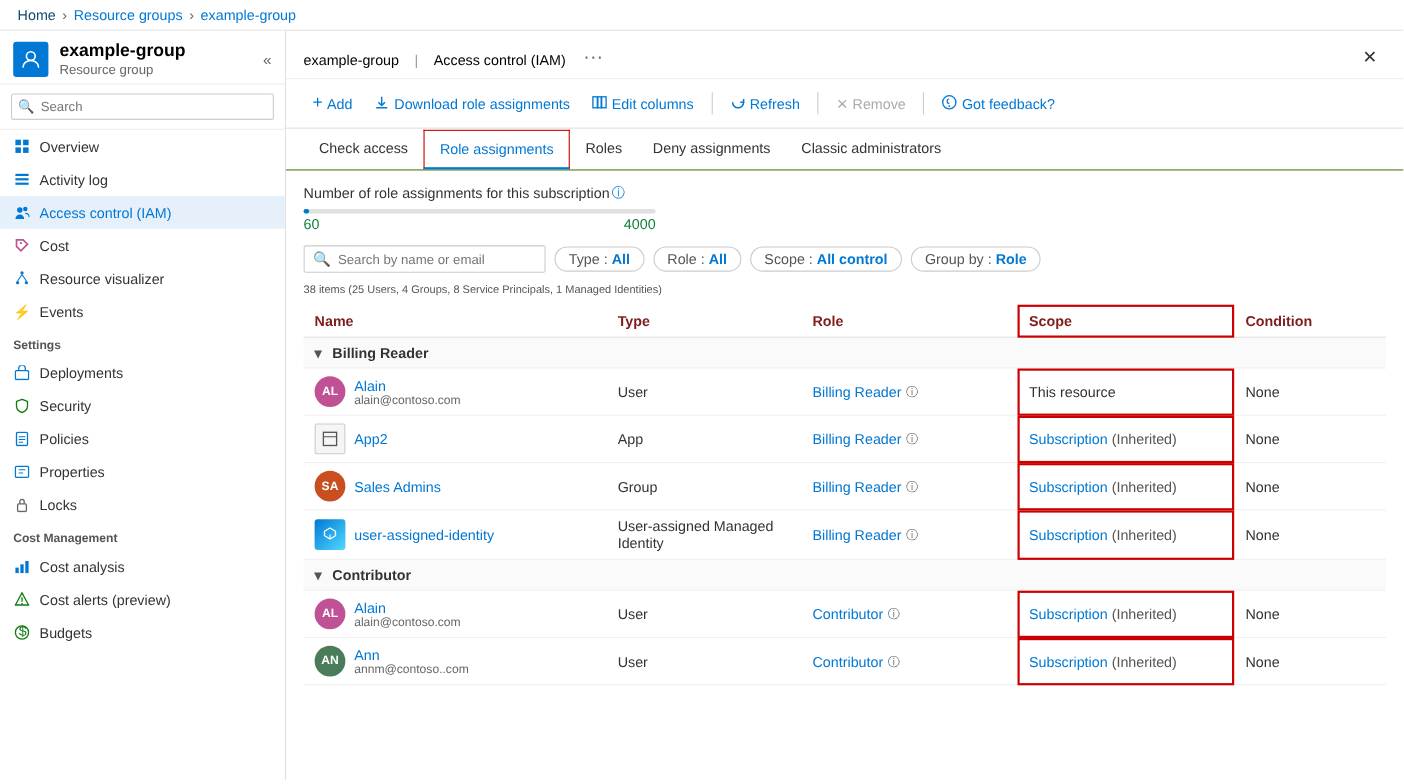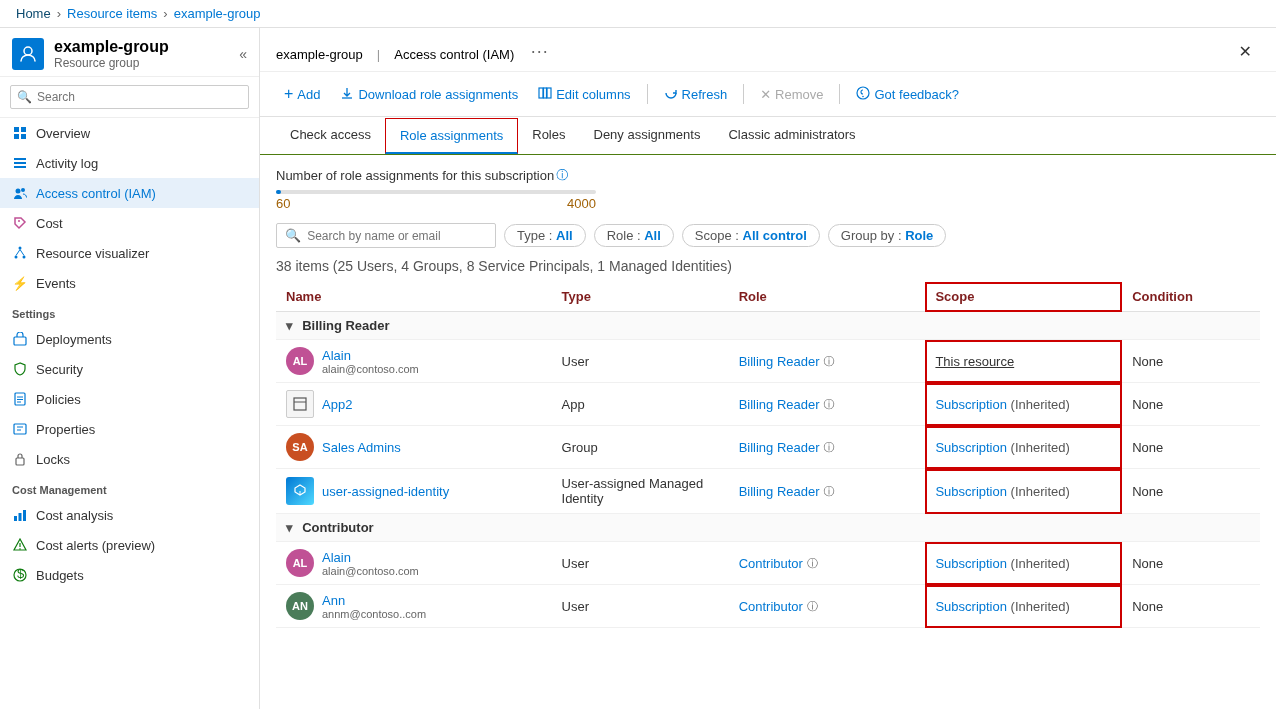--- a/index.html
+++ b/index.html
@@ -93,7 +93,7 @@
 <div class="breadcrumb">
   <a style="color:#0c4a6e;text-decoration:none;cursor:pointer;">Home</a>
   <span>›</span>
-  <a style="color:#0078d4;text-decoration:none;cursor:pointer;">Resource items</a>
+  <a style="color:#0078d4;text-decoration:none;cursor:pointer;">Resource groups</a>
   <span>›</span>
   <a style="color:#0078d4;text-decoration:none;cursor:pointer;">example-group</a>
 </div>

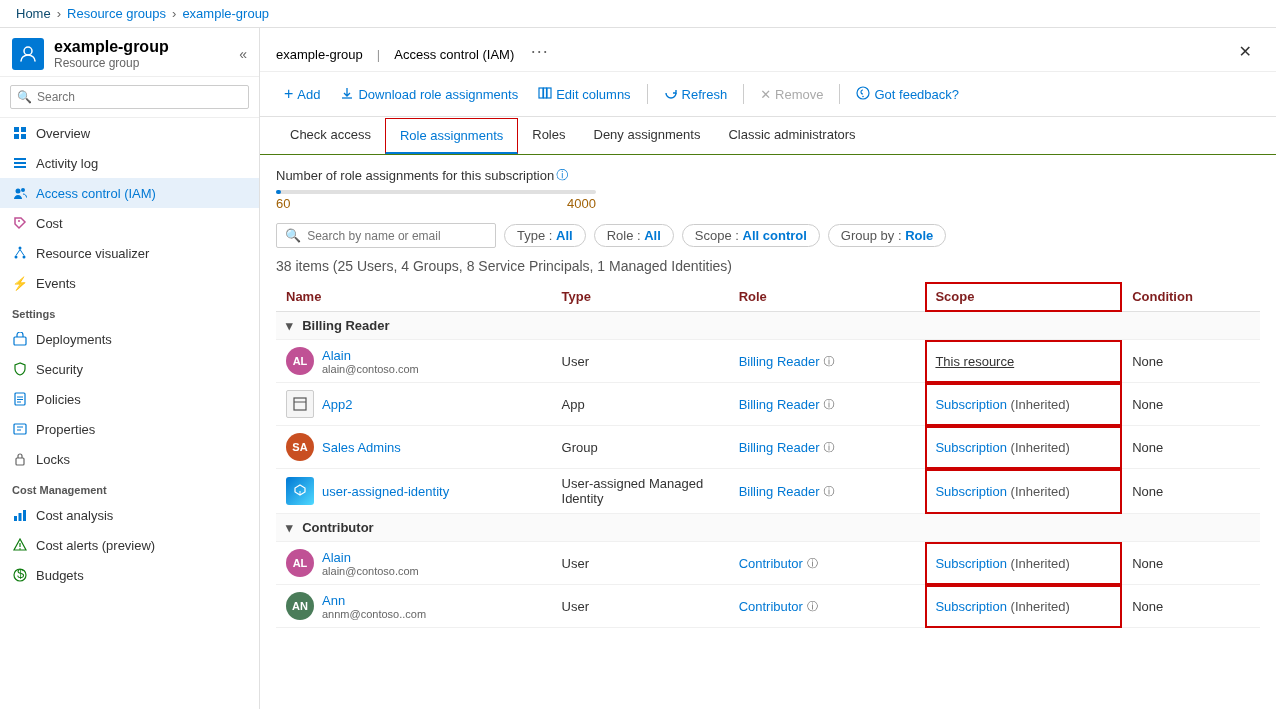--- a/index.html
+++ b/index.html
@@ -50,7 +50,7 @@
     .subscription-bar-wrap { display: flex; flex-direction: column; gap: 2px; }
     .subscription-bar { height: 4px; width: 320px; background: #e0e0e0; border-radius: 2px; position: relative; }
     .subscription-bar-fill { height: 100%; width: 1.5%; background: #0078d4; border-radius: 2px; }
-    .subscription-numbers { display: flex; justify-content: space-between; width: 320px; font-size: 12px; color: #a16207; gap: 45px; }
+    .subscription-numbers { display: flex; justify-content: space-between; width: 320px; font-size: 12px; color: #15803d; gap: 45px; }
 
     
     .filters { display: flex; align-items: center; gap: 8px; margin-bottom: 10px; flex-wrap: wrap; }

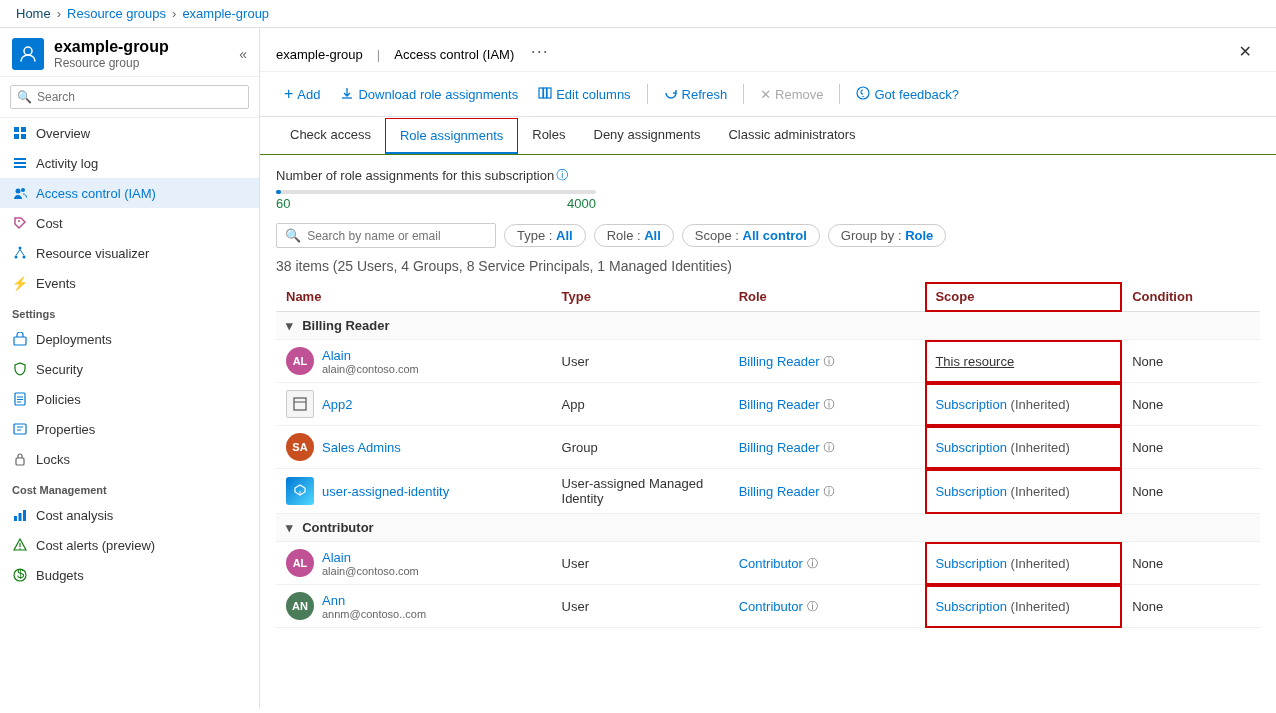--- a/index.html
+++ b/index.html
@@ -61,7 +61,7 @@
     .filter-badge .val { font-weight: 600; color: #0078d4; }
 
     
-    .items-summary { font-size: 14px; color: #555; margin-bottom: 8px; }
+    .items-summary { font-size: 10px; color: #555; margin-bottom: 8px; }
     .table-wrap { position: relative; }
     table { width: 100%; border-collapse: collapse; }
     thead th { text-align: left; padding: 7px 10px; color: #7f1d1d; font-weight: 600; font-size: 13px; border-bottom: 1px solid #e0e0e0; cursor: pointer; }

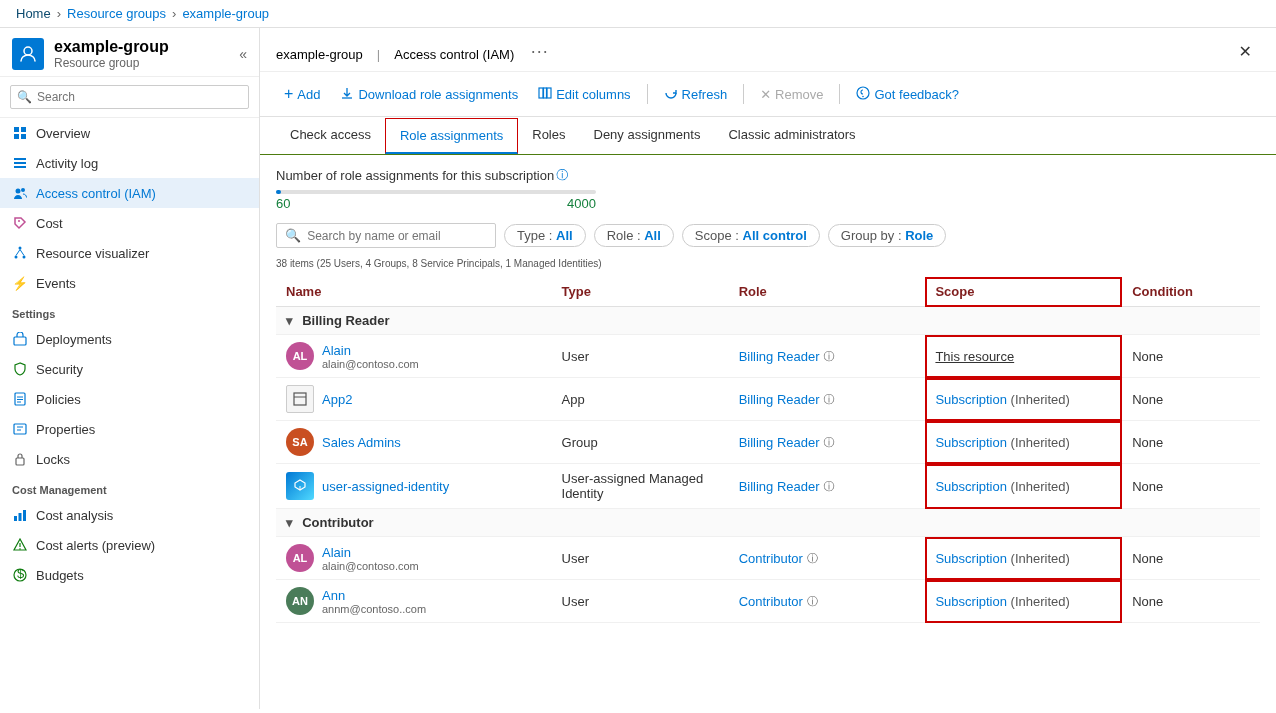--- a/index.html
+++ b/index.html
@@ -409,7 +409,7 @@
               <td>
                   <span class="role-link">Billing Reader <span class="info-icon">ⓘ</span></span>
                 </td>
-              <td style="outline:2px solid #c00;outline-offset:-2px;text-decoration:underline;">This resource</td>
+              <td style="outline:2px solid #c00;outline-offset:-2px;">This resource</td>
               <td>None</td>
             </tr>
 

